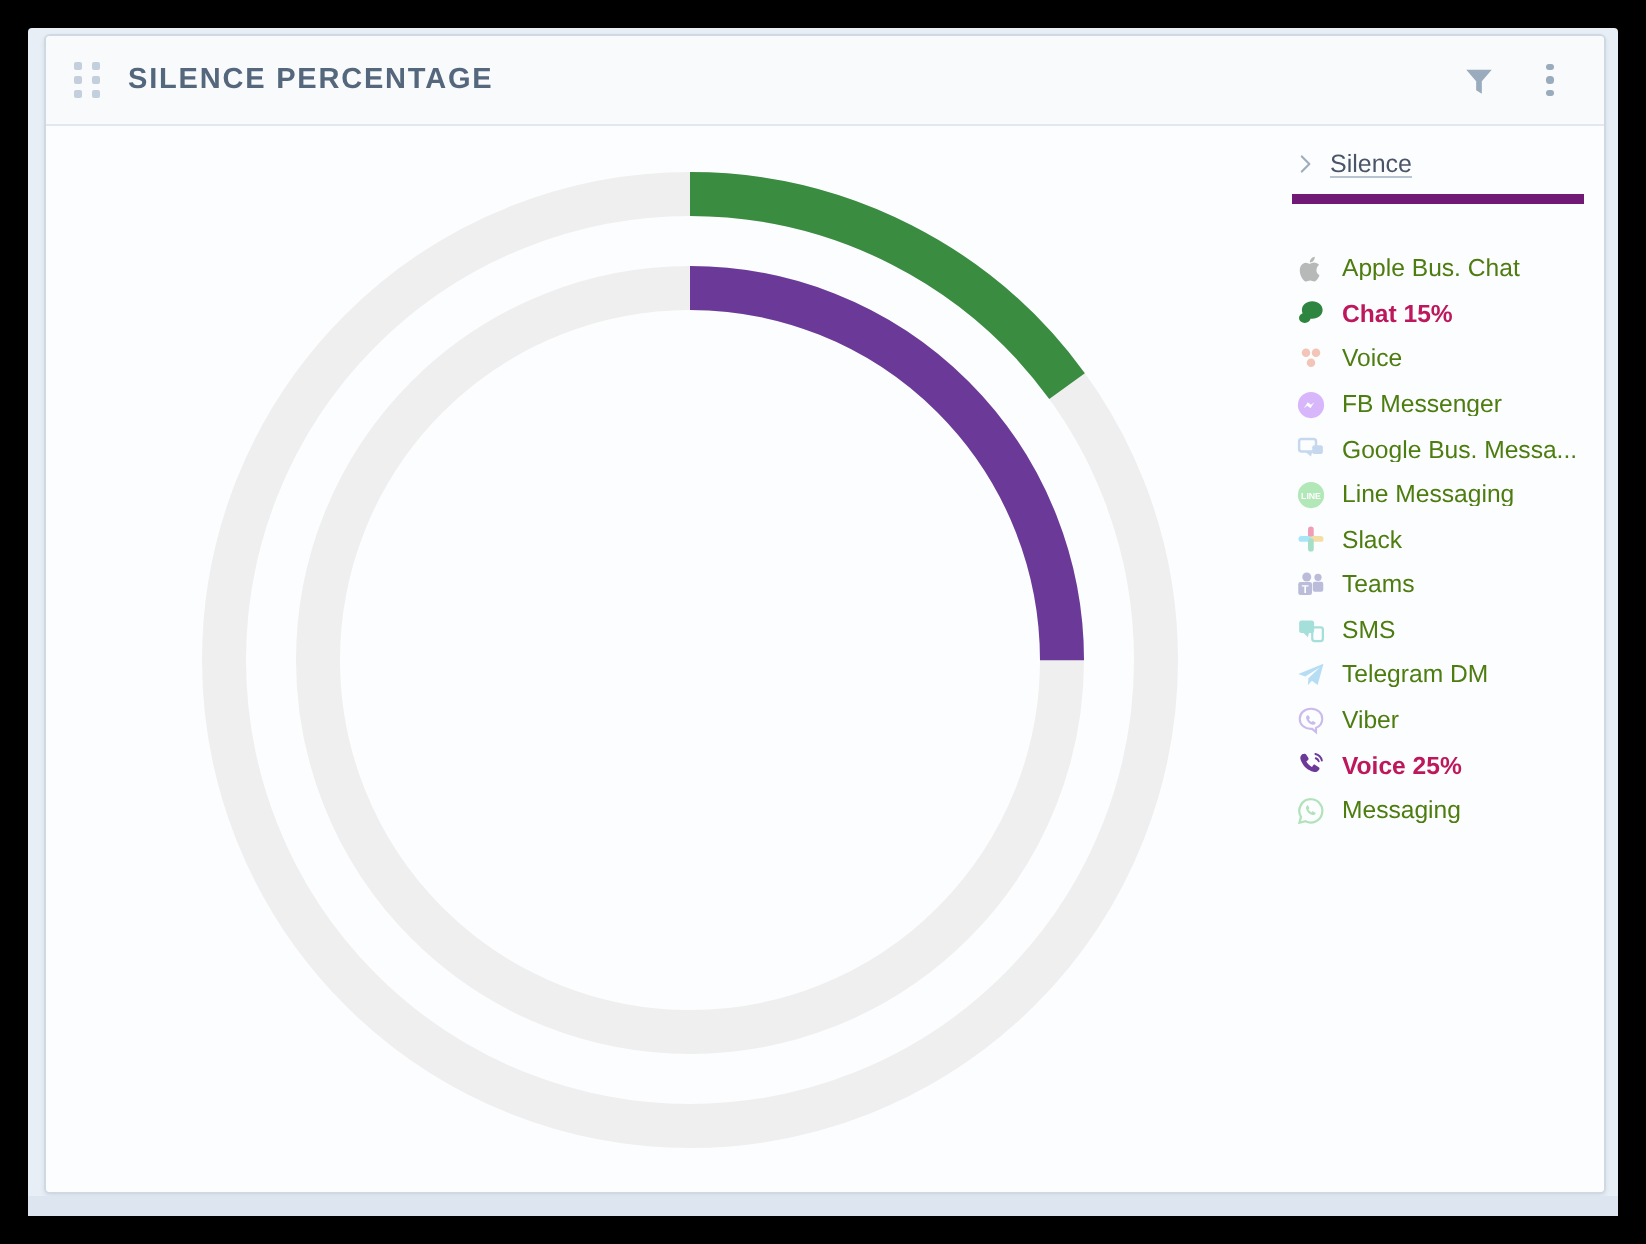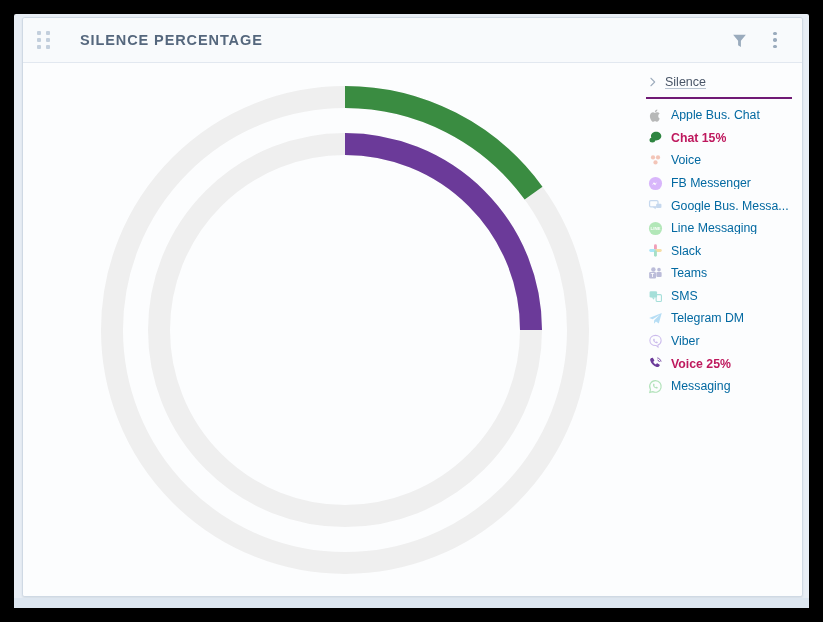--- a/index.html
+++ b/index.html
@@ -31,7 +31,7 @@
   .grip i{display:block;width:4px;height:4px;background:#c3cfdd;border-radius:1px;}
   .title{
     font-size:14.5px;font-weight:bold;letter-spacing:.9px;color:#55677d;
-    white-space:nowrap;flex:1 1 auto;margin-left:16px;
+    white-space:nowrap;flex:1 1 auto;
   }
   .hicons{display:flex;align-items:center;gap:6px;flex:0 0 auto;}
   .ibtn{width:30px;height:30px;display:flex;align-items:center;justify-content:center;

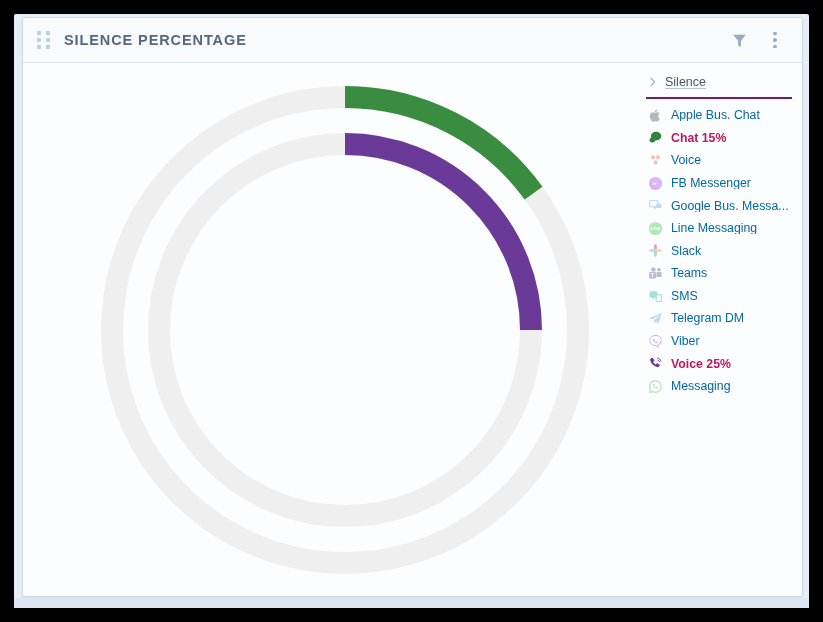--- a/index.html
+++ b/index.html
@@ -50,7 +50,7 @@
     display:flex;flex-direction:column;
   }
   .lg-head{display:flex;align-items:center;gap:7px;padding:0 2px 8px 2px;
-           border-bottom:2px solid #701a75;margin-bottom:5px;}
+           border-bottom:5px solid #701a75;margin-bottom:21px;}
   .chev{width:10px;height:10px;flex:0 0 auto;}
   .lg-head-txt{font-size:12.5px;color:#4a5668;text-decoration:underline;
                text-decoration-color:#b9c4d1;text-underline-offset:2px;cursor:pointer;}

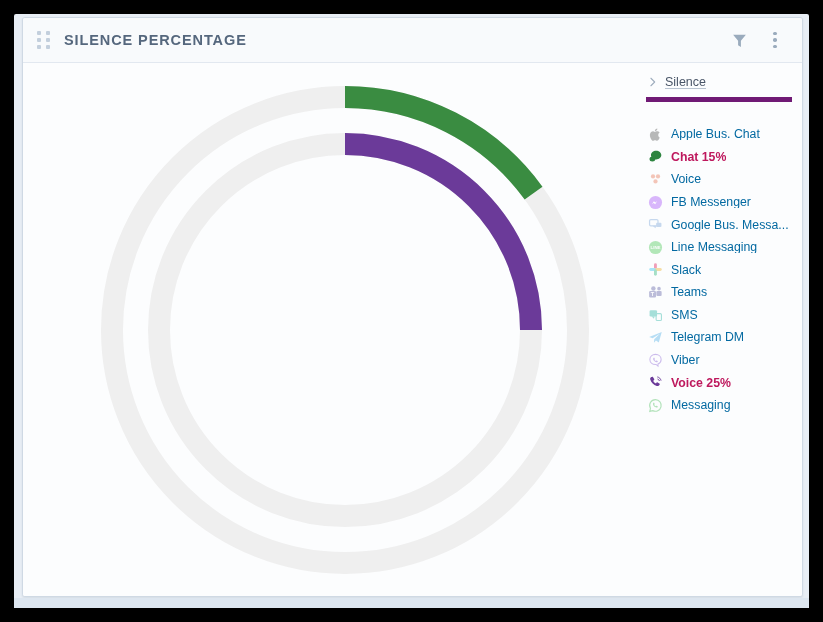--- a/index.html
+++ b/index.html
@@ -57,7 +57,7 @@
   .lg-row{display:flex;align-items:center;gap:8px;height:22.6px;padding:0 2px;cursor:pointer;}
   .lg-ico{width:15px;height:15px;flex:0 0 auto;display:flex;align-items:center;justify-content:center;}
   .lg-ico svg{display:block;}
-  .lg-txt{font-size:12.3px;color:#0369a1;white-space:nowrap;overflow:hidden;
+  .lg-txt{font-size:12.3px;color:#4d7c0f;white-space:nowrap;overflow:hidden;
           text-overflow:ellipsis;line-height:1;}
   .lg-row.on .lg-txt{color:#be185d;font-weight:bold;}
   .dim{opacity:.42;}

